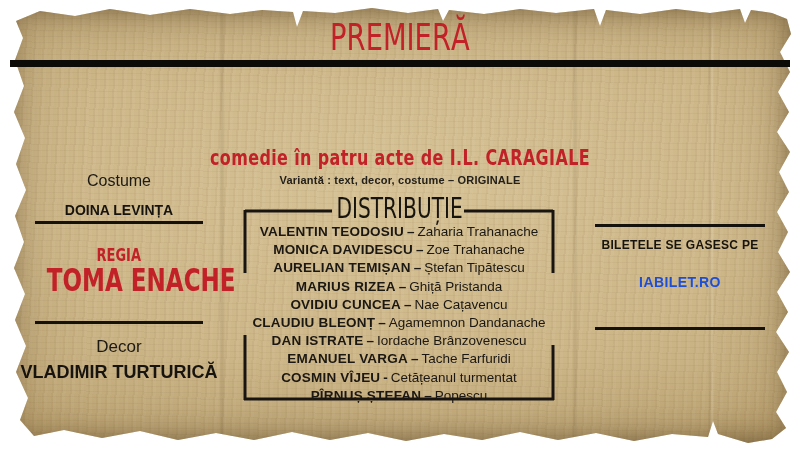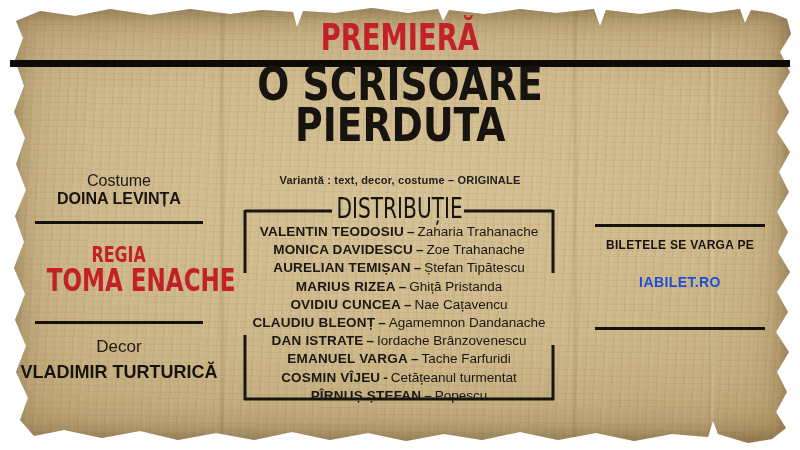--- a/index.html
+++ b/index.html
@@ -23,7 +23,7 @@
   .red{color:#c22127;}
   .cond{display:inline-block;transform:scaleX(.72);transform-origin:50% 50%;white-space:nowrap;}
   
-  .premiere{top:18px;font-family:"DejaVu Sans",sans-serif;font-weight:bold;font-size:38px;line-height:38px;}
+  .premiere{top:18px;font-family:"DejaVu Sans",sans-serif;font-weight:normal;font-size:38px;line-height:38px;}
   .rule-main{top:60px;left:10px;width:780px;height:7px;background:#0d0b08;}
   .title{top:64px;font-family:"DejaVu Sans",sans-serif;font-weight:bold;font-size:46px;line-height:41px;letter-spacing:0px;}
   .title .tline{display:inline-block;transform:scaleX(.82);white-space:nowrap;}

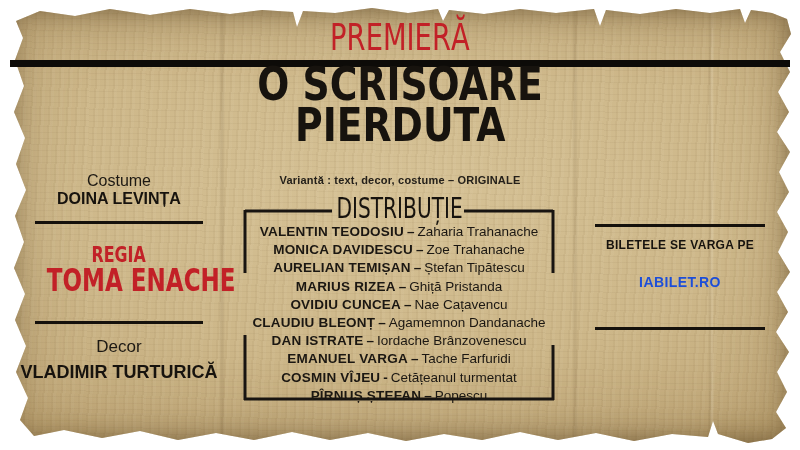--- a/index.html
+++ b/index.html
@@ -68,10 +68,6 @@
   <div class="abs ctr premiere red"><span class="cond">PREMIERĂ</span></div>
   <div class="abs rule-main"></div>
 
-  <div class="abs ctr title ink">
-    <span class="tline">O SCRISOARE</span><br>
-    <span class="tline">PIERDUTA</span>
-  </div>
   <div class="abs ctr variant"><span>Variantă : text, decor, costume – </span><b>ORIGINALE</b></div>
 
   <div class="abs leftcol lbl costume-label">Costume</div>

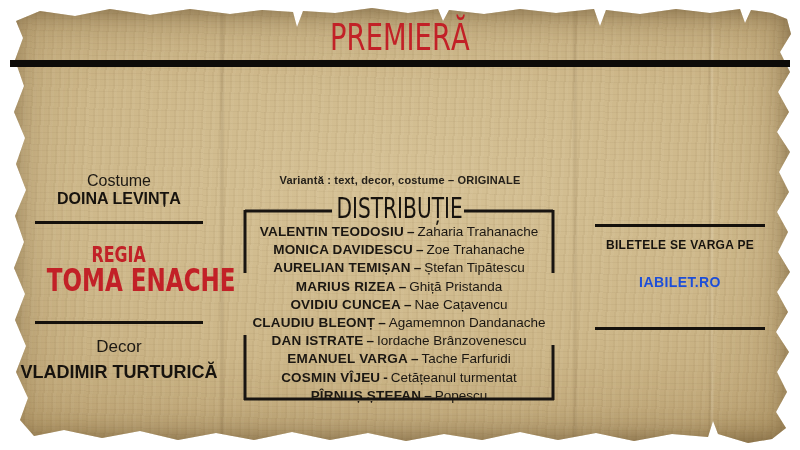--- a/index.html
+++ b/index.html
@@ -68,6 +68,7 @@
   <div class="abs ctr premiere red"><span class="cond">PREMIERĂ</span></div>
   <div class="abs rule-main"></div>
 
+  <div class="abs ctr subtitle red"><span class="cond">comedie în patru acte de I.L. CARAGIALE</span></div>
   <div class="abs ctr variant"><span>Variantă : text, decor, costume – </span><b>ORIGINALE</b></div>
 
   <div class="abs leftcol lbl costume-label">Costume</div>

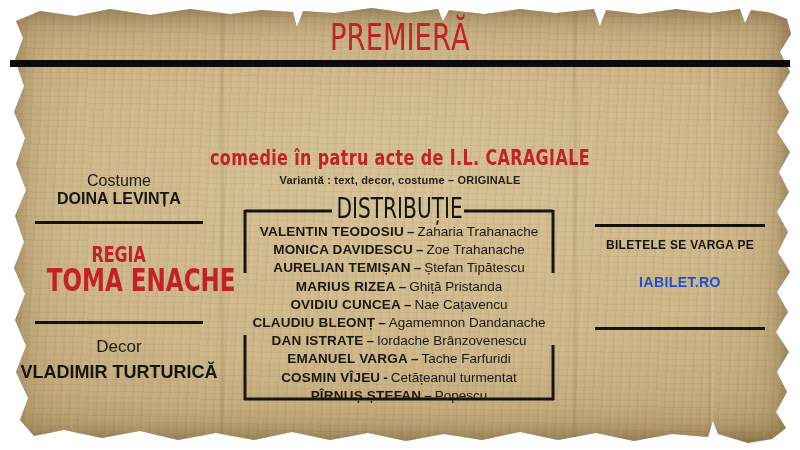--- a/index.html
+++ b/index.html
@@ -36,7 +36,7 @@
   .lbl{font-size:16px;font-weight:500;color:#1d1913;}
   .nameb{font-weight:800;color:#17130e;}
   .costume-label{top:172px;}
-  .costume-name{top:190px;font-size:16px;text-align:center;}
+  .costume-name{top:202px;font-size:14px;text-align:center;}
   .hrule{height:3px;background:#15110c;}
   .lrule1{top:221px;left:35px;width:168px;}
   .lrule2{top:321px;left:35px;width:168px;}

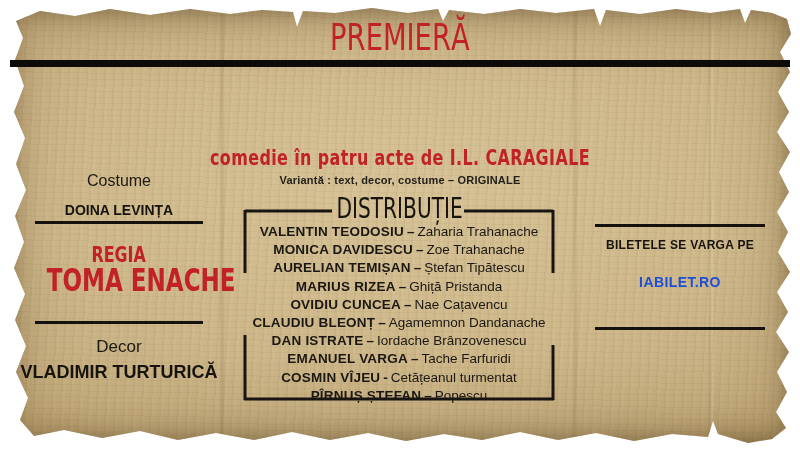--- a/index.html
+++ b/index.html
@@ -40,7 +40,7 @@
   .hrule{height:3px;background:#15110c;}
   .lrule1{top:221px;left:35px;width:168px;}
   .lrule2{top:321px;left:35px;width:168px;}
-  .regia-label{top:244px;font-family:"DejaVu Sans",sans-serif;font-weight:bold;font-size:22px;line-height:22px;}
+  .regia-label{top:244px;font-family:"DejaVu Sans",sans-serif;font-weight:bold;font-size:18px;line-height:22px;}
   .regia-name{top:264px;font-family:"DejaVu Sans",sans-serif;font-weight:bold;font-size:32px;line-height:32px;}
   .decor-label{top:337px;font-size:17px;}
   .decor-name{top:362px;font-size:18px;}

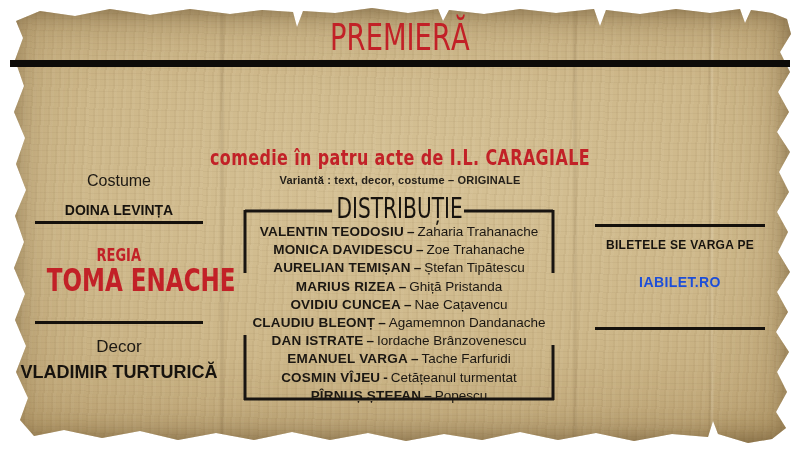--- a/index.html
+++ b/index.html
@@ -107,7 +107,7 @@
   </div>
 
   <div class="abs hrule rrule1"></div>
-  <div class="abs rightcol tickets1">BILETELE SE VARGA PE</div>
+  <div class="abs rightcol tickets1">BILETELE SE GASESC PE</div>
   <div class="abs rightcol tickets2">IABILET.RO</div>
   <div class="abs hrule rrule2"></div>
 </div>

